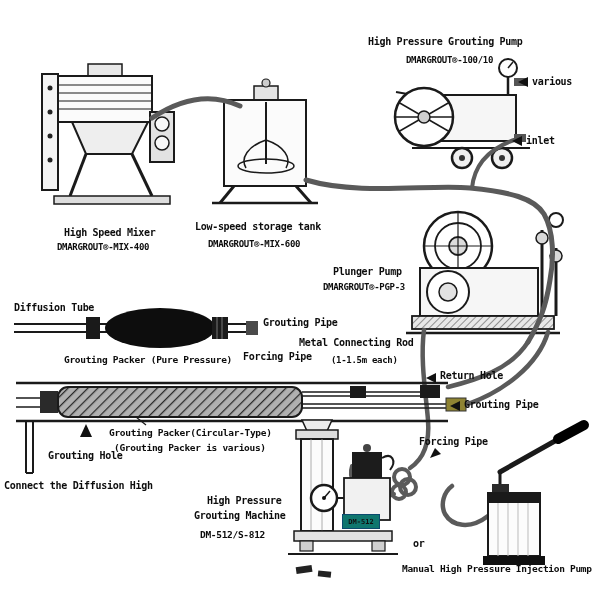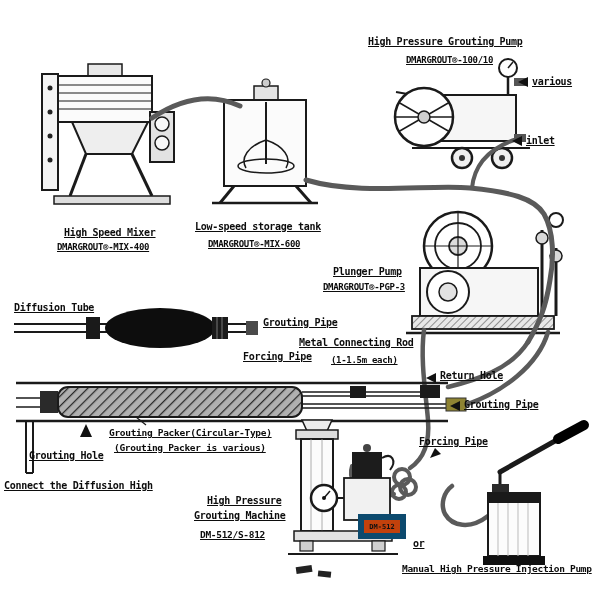--- a/index.html
+++ b/index.html
@@ -7,7 +7,7 @@
           font-family:"DejaVu Sans Mono",monospace;}
   .canvas svg{position:absolute;left:0;top:0;z-index:1;}
   .lbl{position:absolute;font:bold 10px "DejaVu Sans Mono",monospace;color:#0c0c0c;
-       white-space:nowrap;z-index:2;letter-spacing:-0.3px;text-decoration:underline;}
+       white-space:nowrap;z-index:2;letter-spacing:-0.3px;}
   .sm{font-size:9px;}
   .md{font-size:9.5px;}
   .badge{position:absolute;left:358px;top:514px;width:36px;height:13px;background:#c2410c;

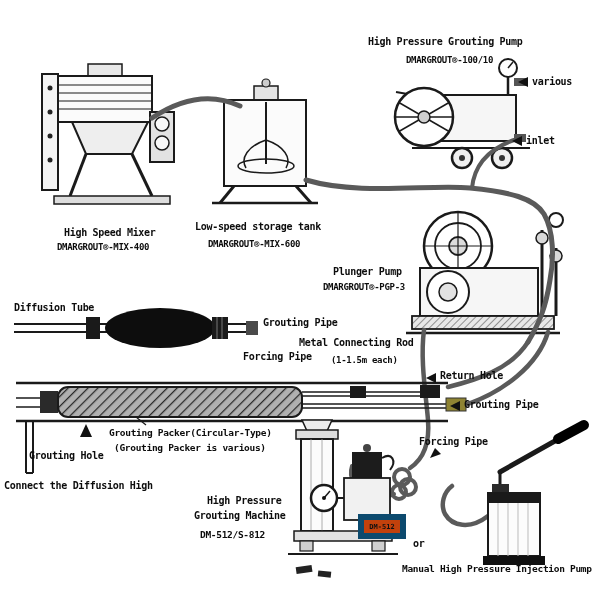--- a/index.html
+++ b/index.html
@@ -210,6 +210,7 @@
 
 <div class="lbl" style="left:14px;top:302px">Diffusion Tube</div>
 <div class="lbl" style="left:263px;top:317px">Grouting Pipe</div>
+<div class="lbl md" style="left:64px;top:354px">Grouting Packer (Pure Pressure)</div>
 <div class="lbl" style="left:299px;top:337px">Metal Connecting Rod</div>
 <div class="lbl sm" style="left:331px;top:355px">(1-1.5m each)</div>
 <div class="lbl" style="left:243px;top:351px">Forcing Pipe</div>

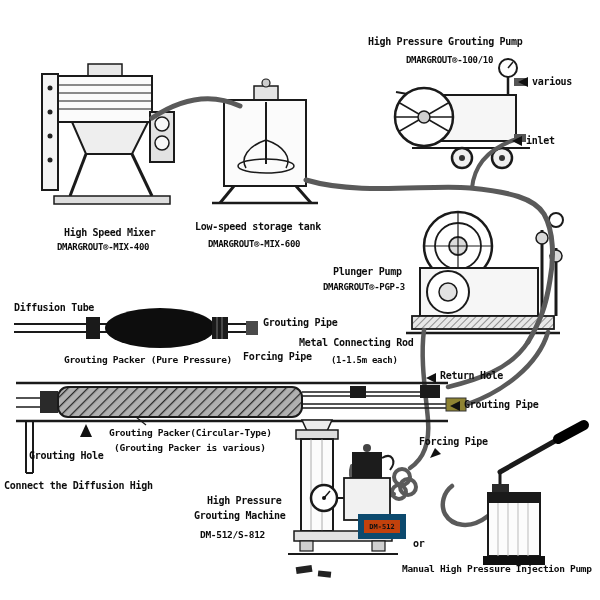--- a/index.html
+++ b/index.html
@@ -219,7 +219,7 @@
 <div class="lbl" style="left:464px;top:399px">Grouting Pipe</div>
 <div class="lbl md" style="left:114px;top:442px">(Grouting Packer is various)</div>
 <div class="lbl md" style="left:109px;top:427px">Grouting Packer(Circular-Type)</div>
-<div class="lbl" style="left:29px;top:450px">Grouting Hole</div>
+<div class="lbl" style="left:48px;top:450px">Grouting Hole</div>
 <div class="lbl" style="left:4px;top:480px">Connect the Diffusion High</div>
 
 <div class="lbl" style="left:207px;top:495px">High Pressure</div>

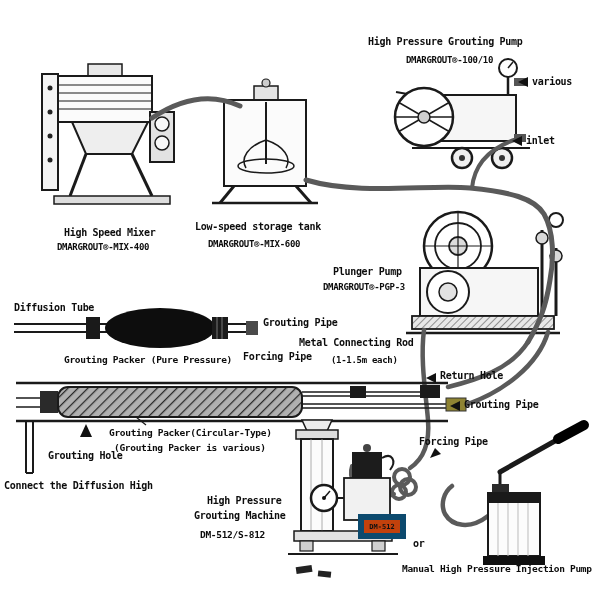--- a/index.html
+++ b/index.html
@@ -10,8 +10,8 @@
        white-space:nowrap;z-index:2;letter-spacing:-0.3px;}
   .sm{font-size:9px;}
   .md{font-size:9.5px;}
-  .badge{position:absolute;left:358px;top:514px;width:36px;height:13px;background:#c2410c;
-         border:6px solid #0c4a6e;font:bold 7px "DejaVu Sans Mono",monospace;color:#111;
+  .badge{position:absolute;left:342px;top:514px;width:36px;height:13px;background:#0f766e;
+         border:1px solid #0c4a6e;font:bold 7px "DejaVu Sans Mono",monospace;color:#111;
          display:flex;align-items:center;justify-content:center;z-index:3;}
 </style>
 </head>

